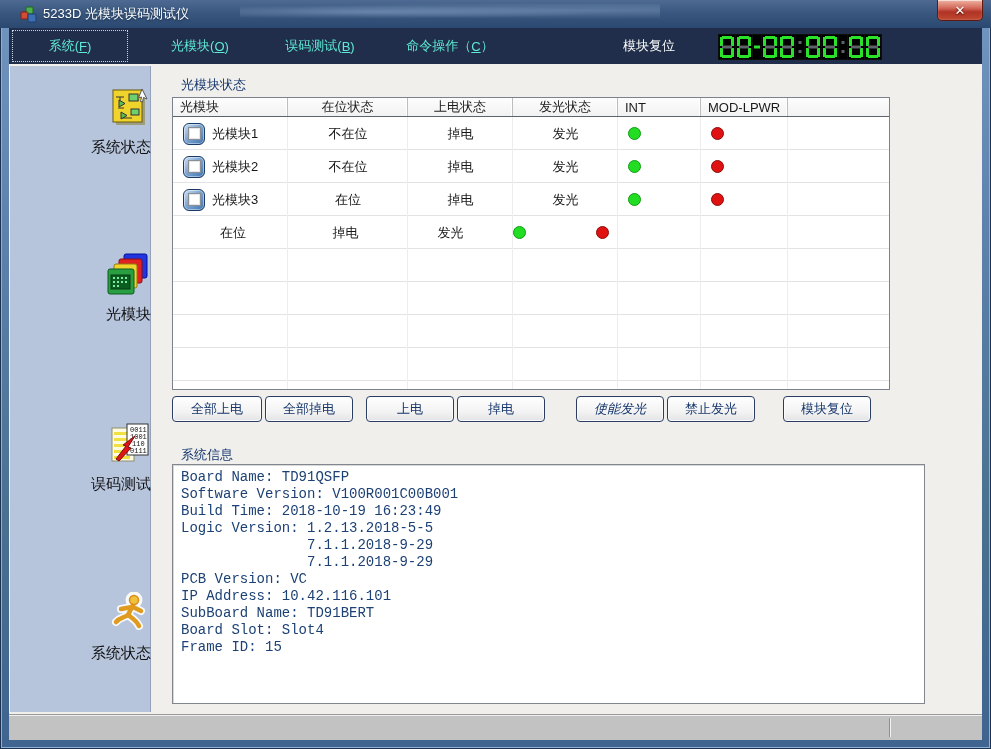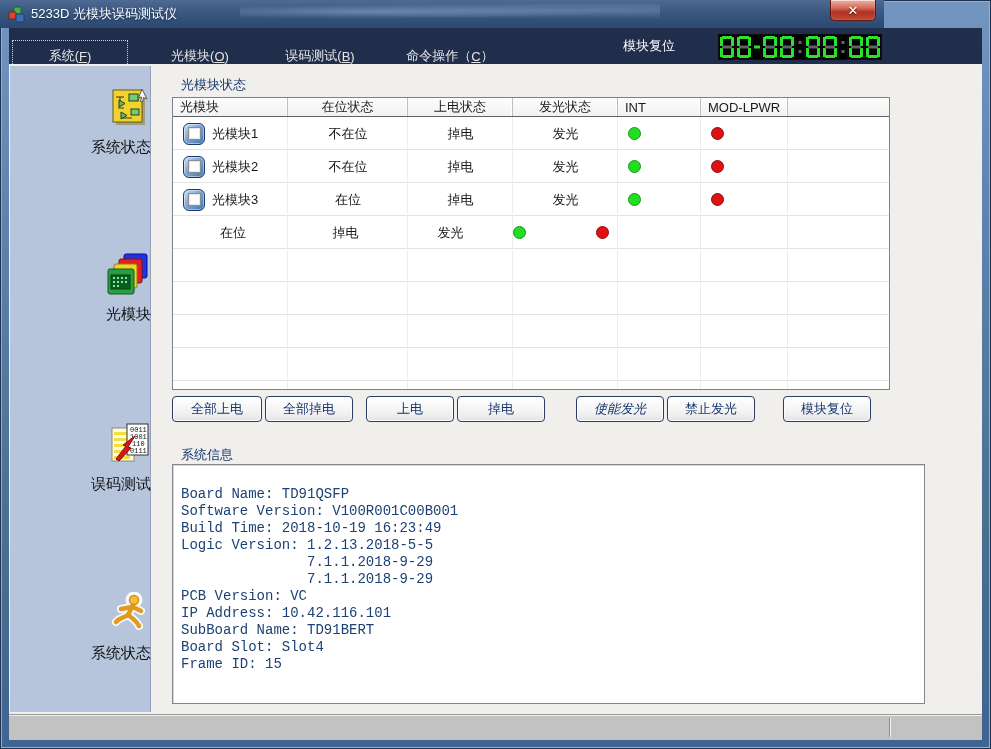--- a/index.html
+++ b/index.html
@@ -11,9 +11,9 @@
     box-shadow:inset 0 0 0 1px #1c3250, inset 0 0 0 2px #8fb0d4;overflow:hidden;}
 
   
-  .titlebar{position:absolute;left:0;top:0;width:884px;height:28px;
+  .titlebar{position:absolute;left:0;top:0;width:991px;height:28px;
     background:linear-gradient(180deg,#4e6a92 0%,#3a577f 45%,#2b4870 100%);
-    display:flex;align-items:center;padding-left:8px;}
+    display:flex;align-items:center;padding-left:20px;}
   .titlebar::after{content:"";position:absolute;left:240px;top:4px;width:420px;height:16px;
     background:radial-gradient(ellipse at 30% 50%,rgba(173,199,231,.35),rgba(173,199,231,0) 60%),
                radial-gradient(ellipse at 85% 40%,rgba(173,199,231,.28),rgba(173,199,231,0) 65%);

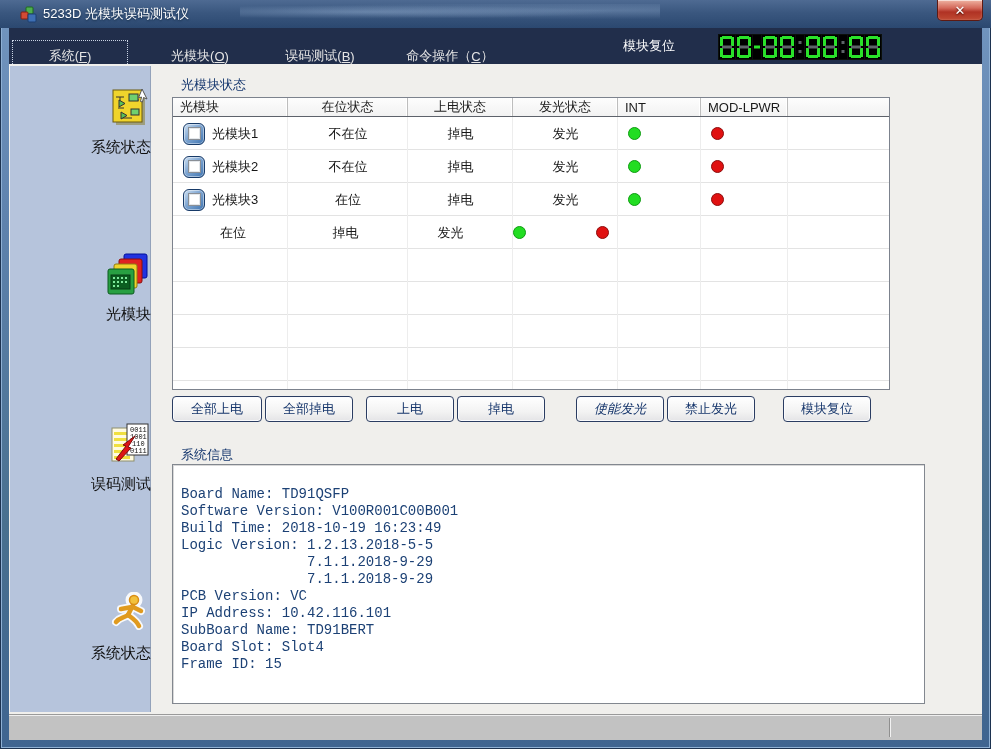--- a/index.html
+++ b/index.html
@@ -32,7 +32,7 @@
 
   
   .menubar{position:absolute;left:0;top:0;width:973px;height:36px;background:#212e4b;}
-  .menu-item{position:absolute;top:12px;height:32px;width:116px;color:#e5e5e5;font-size:13px;
+  .menu-item{position:absolute;top:2px;height:32px;width:116px;color:#5eead4;font-size:13px;
     display:flex;align-items:center;justify-content:center;cursor:default;}
   .menu-item.focused{border:1px dotted #c9d3e3;}
   .menu-item u{text-decoration:underline;}

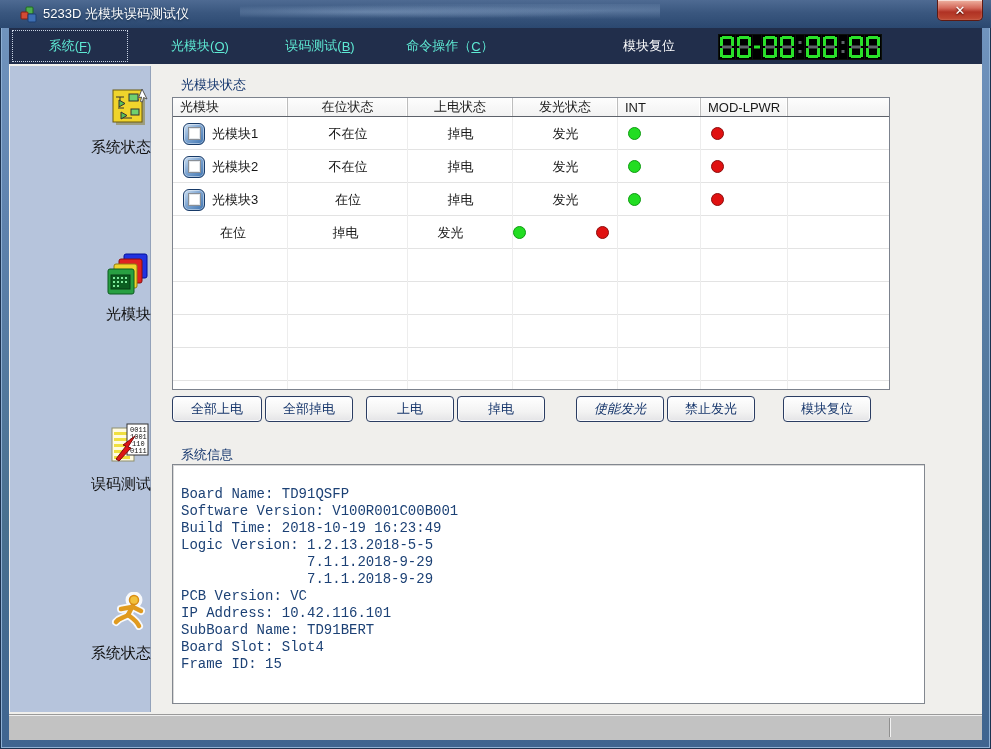--- a/index.html
+++ b/index.html
@@ -95,7 +95,7 @@
   
   .info-box{position:absolute;left:20px;top:400px;width:753px;height:240px;background:#fff;
     border:1px solid #82878f;box-shadow:inset 1px 1px 0 #d9d9d9;overflow:hidden;}
-  .info-box pre{margin:21px 0 0 8px;font-family:"Liberation Mono","DejaVu Sans Mono",monospace;
+  .info-box pre{margin:4px 0 0 8px;font-family:"Liberation Mono","DejaVu Sans Mono",monospace;
     font-size:14px;line-height:17px;color:#1c4175;}
 
   

